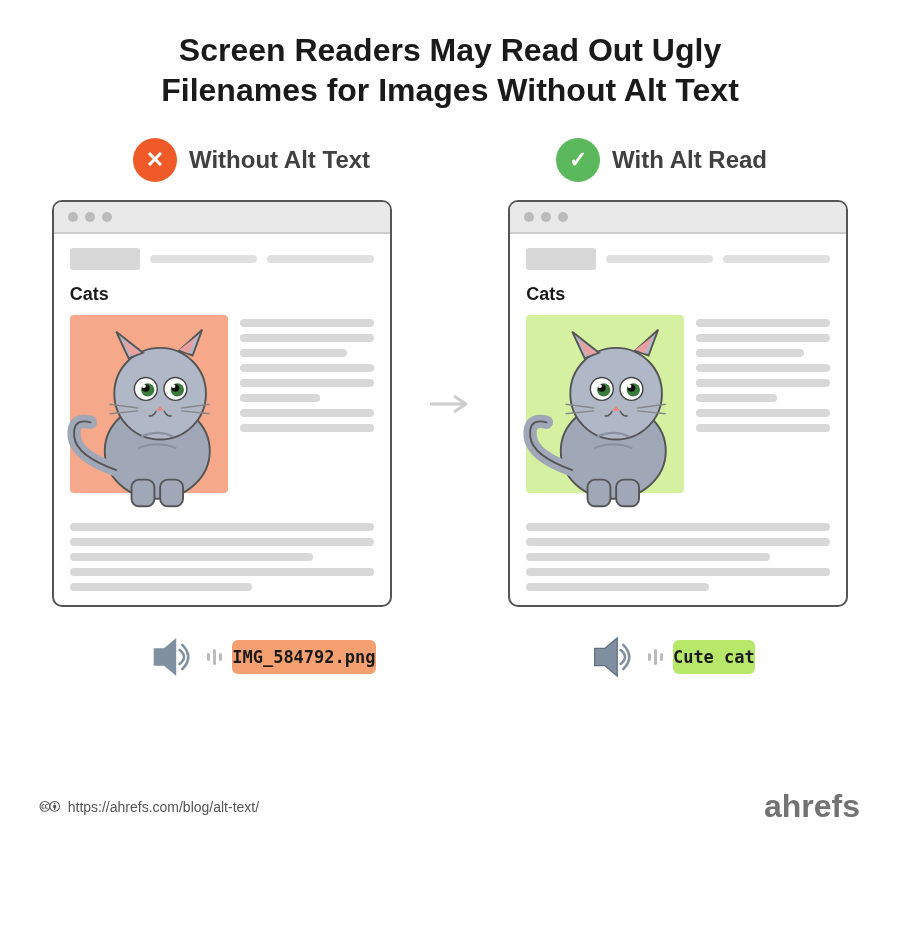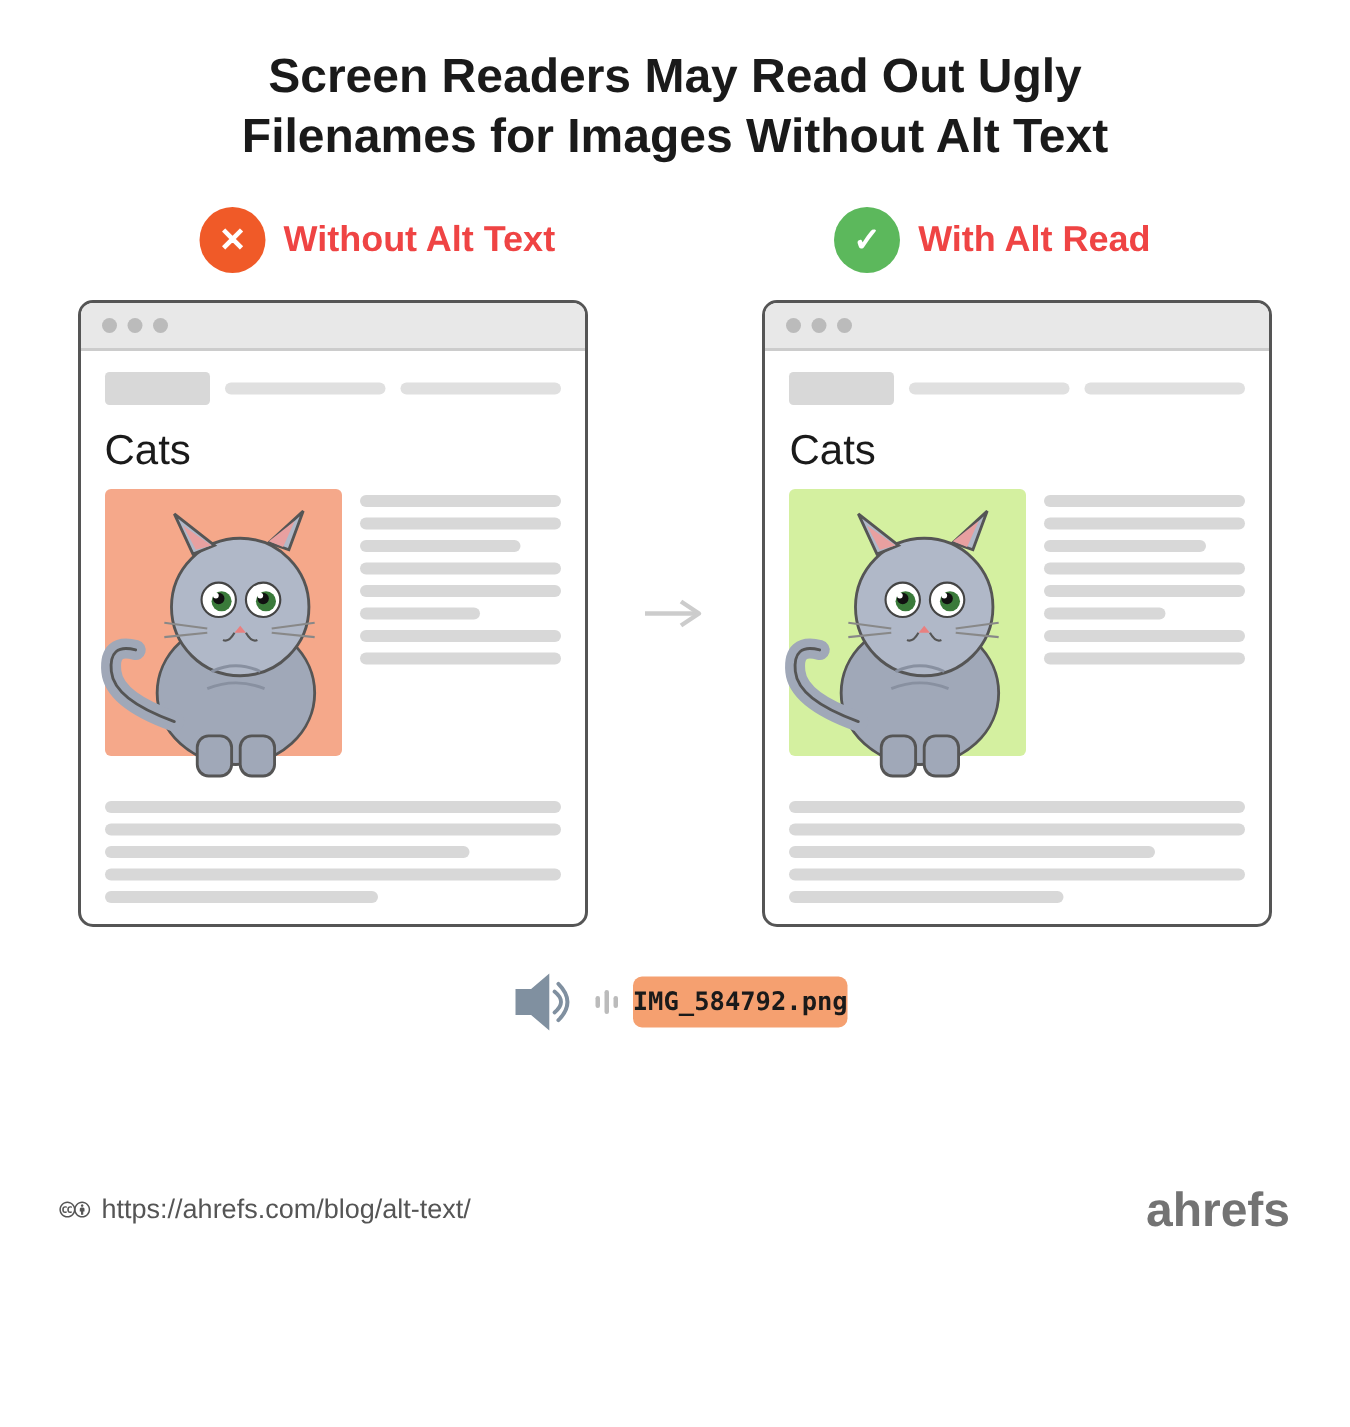--- a/index.html
+++ b/index.html
@@ -70,7 +70,7 @@
     .label-text {
       font-size: 24px;
       font-weight: 700;
-      color: #ef4444;
+      color: #404040;
     }
 
     

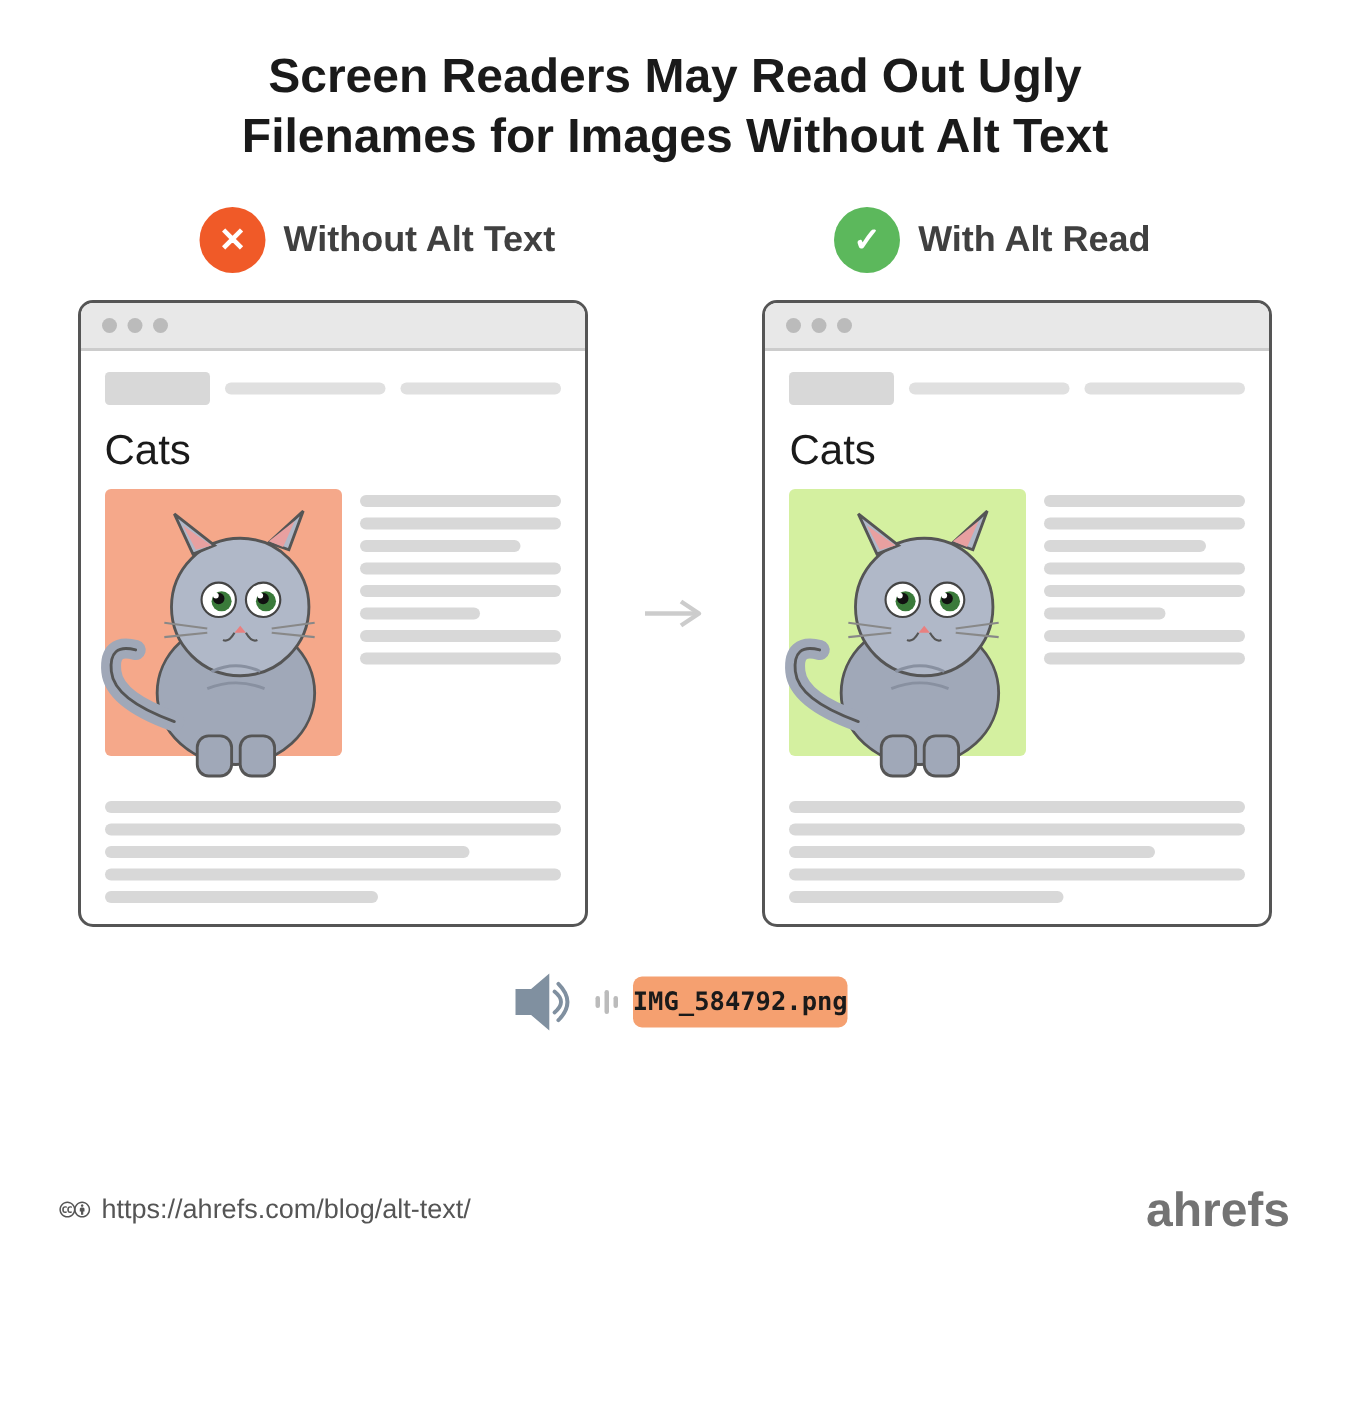--- a/index.html
+++ b/index.html
@@ -136,8 +136,8 @@
 
     
     .page-heading {
-      font-size: 28px;
-      font-weight: 400;
+      font-size: 18px;
+      font-weight: 700;
       color: #1a1a1a;
       margin-bottom: 10px;
     }

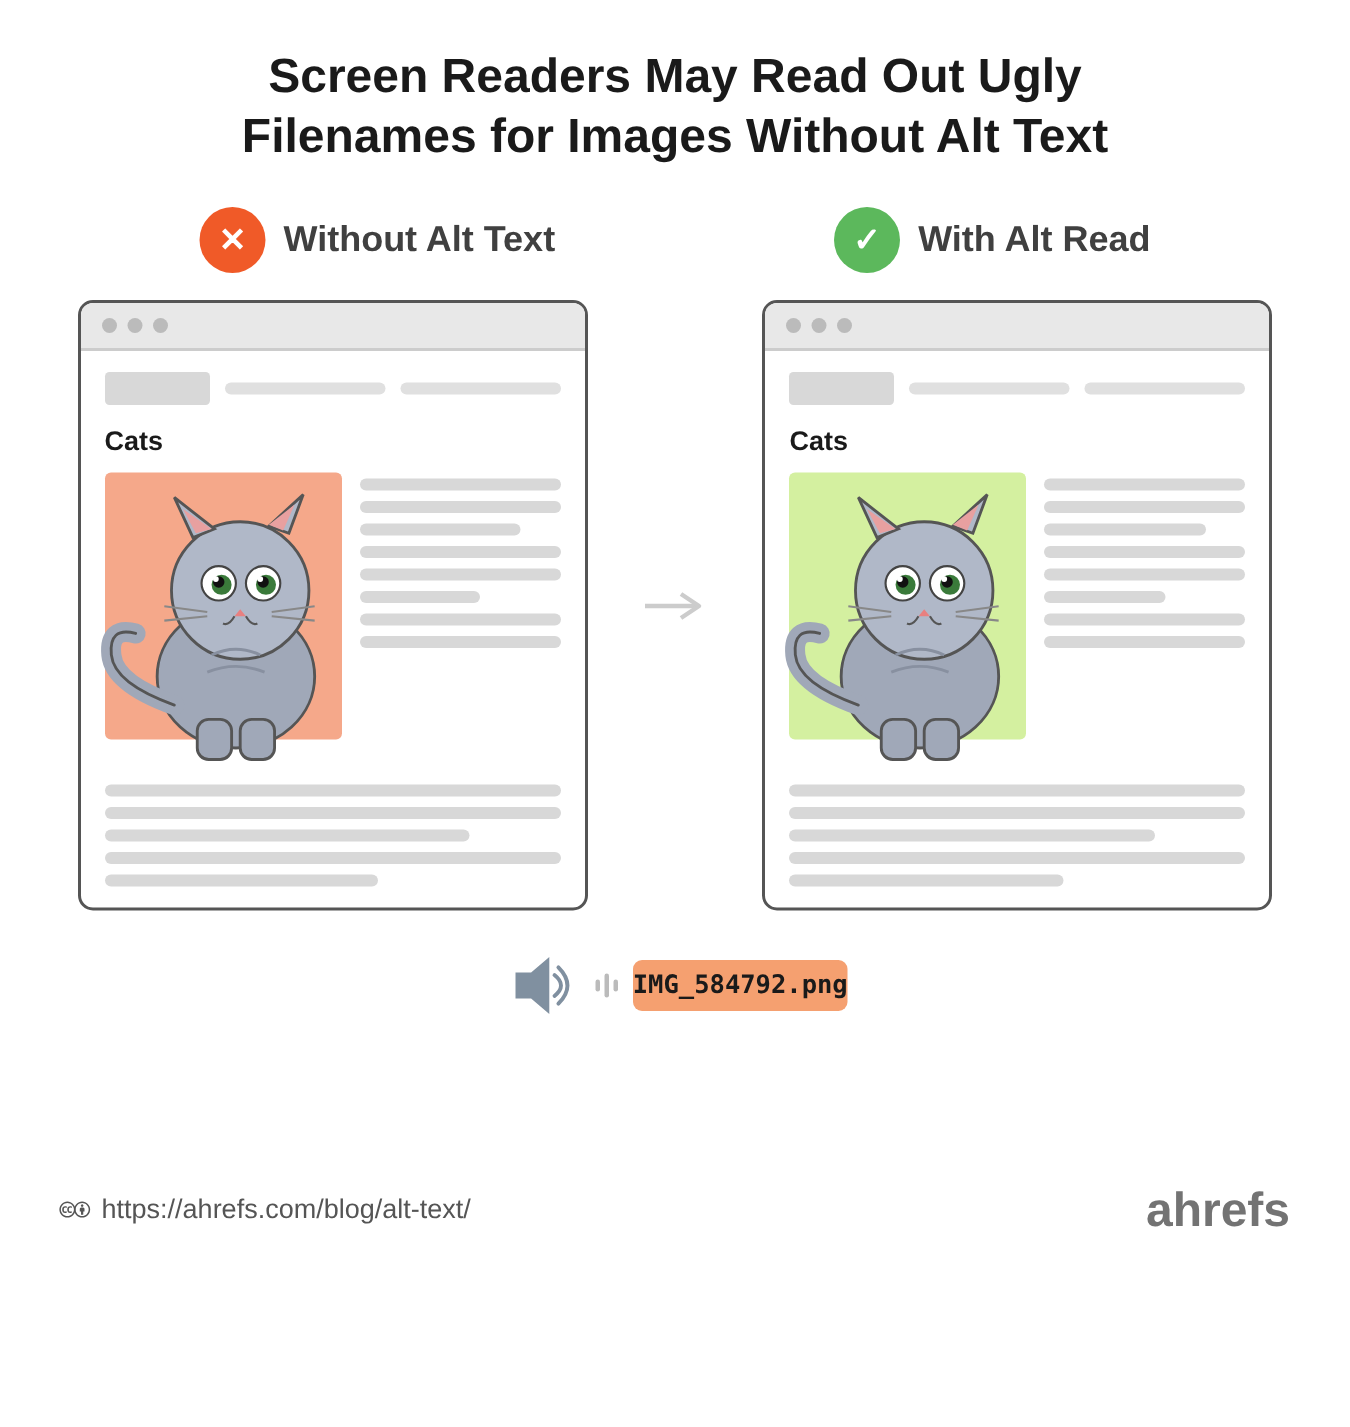--- a/index.html
+++ b/index.html
@@ -485,6 +485,19 @@
       <div class="filename-badge bad">IMG_584792.png</div>
     </div>
 
+    <div class="audio-item">
+      <svg class="speaker-icon" viewBox="0 0 60 60">
+        <polygon points="10,20 22,20 36,8 36,52 22,40 10,40" fill="#8090a0" stroke="#607080" stroke-width="1.5"></polygon>
+        <path d="M40,22 Q50,30 40,38" fill="none" stroke="#8090a0" stroke-width="3" stroke-linecap="round"></path>
+        <path d="M43,16 Q57,30 43,44" fill="none" stroke="#8090a0" stroke-width="3" stroke-linecap="round"></path>
+      </svg>
+      <div class="sound-waves">
+        <div class="wave-line" style="height:8px;"></div>
+        <div class="wave-line" style="height:16px;"></div>
+        <div class="wave-line" style="height:8px;"></div>
+      </div>
+      <div class="filename-badge good">Cute cat</div>
+    </div>
 
   </div>
 

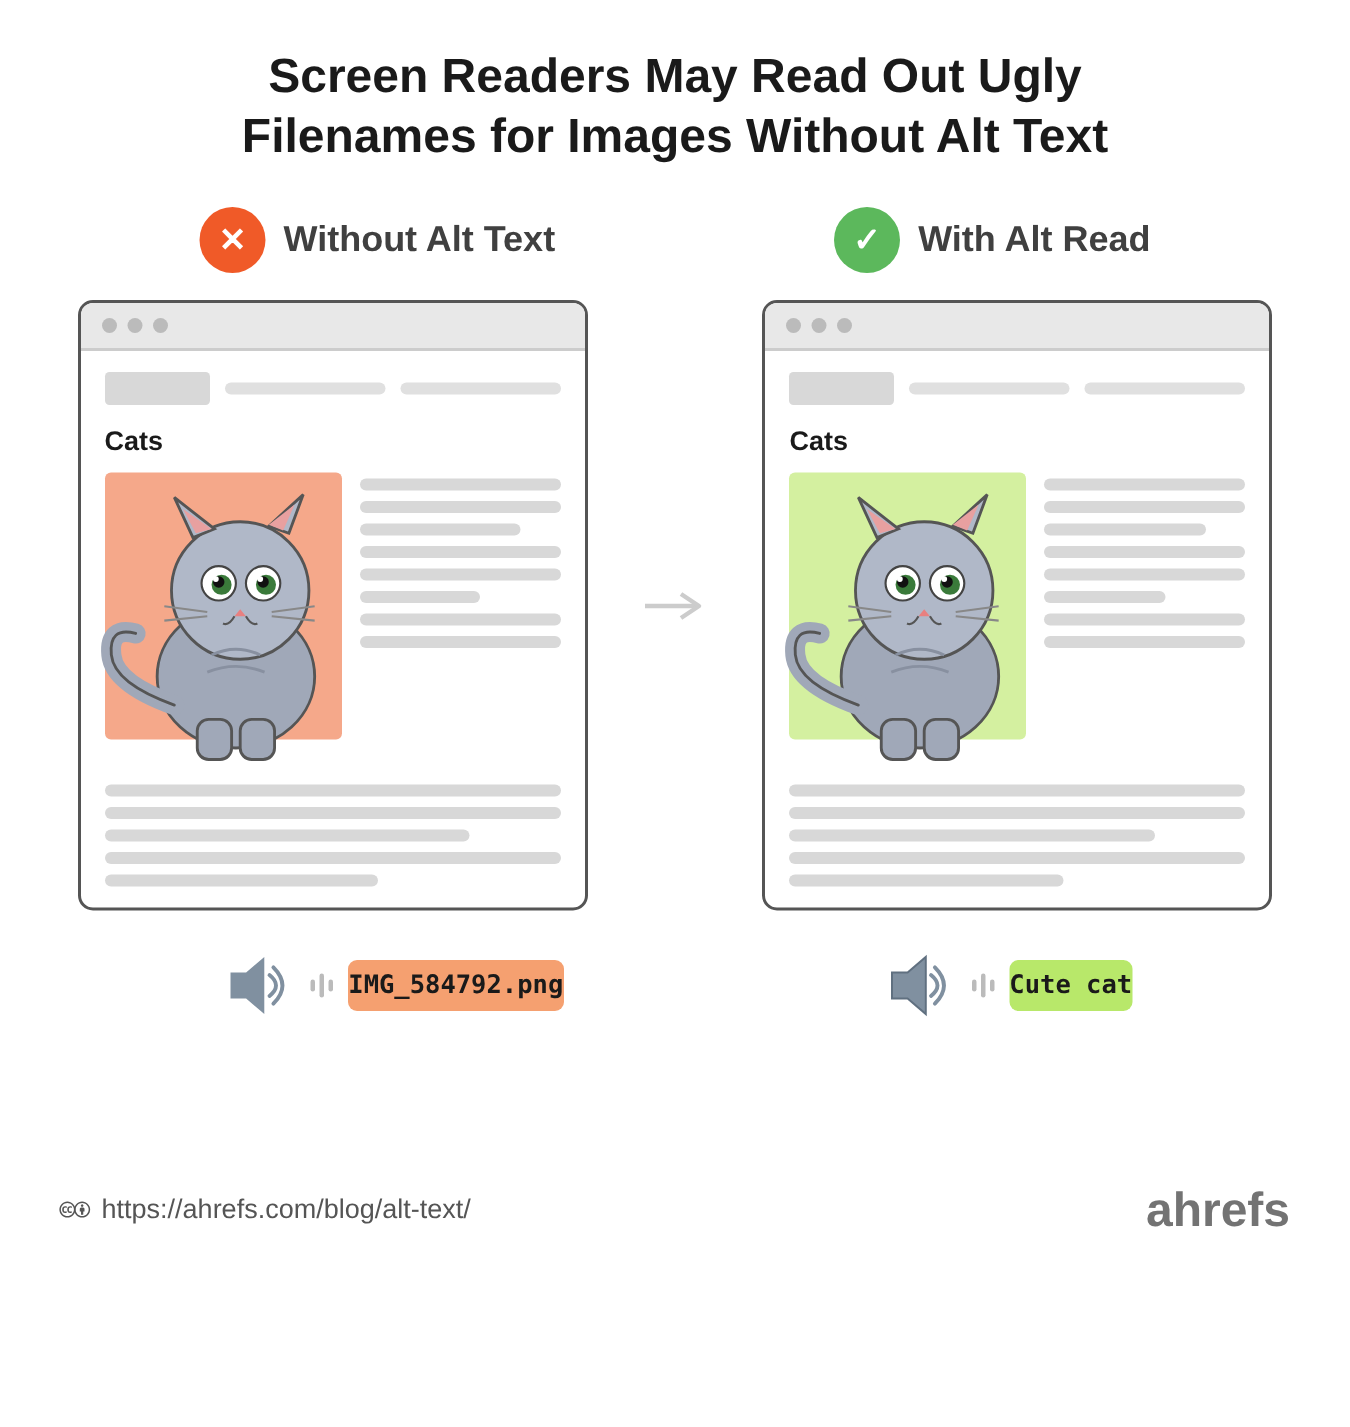--- a/index.html
+++ b/index.html
@@ -270,7 +270,7 @@
       gap: 8px;
     }
     .footer-link {
-      font-size: 18px;
+      font-size: 14px;
       color: #555;
       text-decoration: none;
     }

